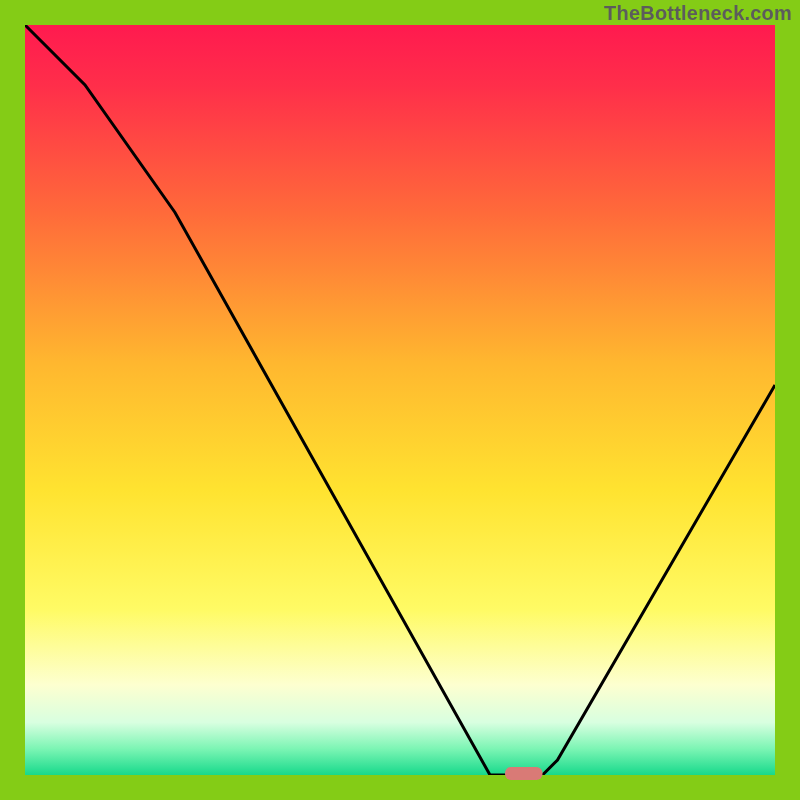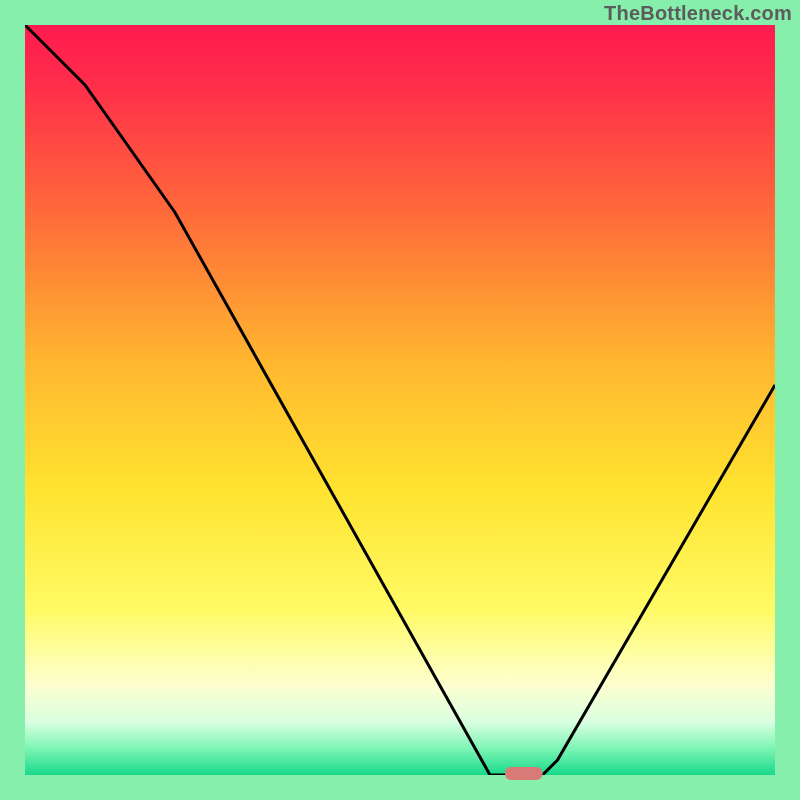--- a/index.html
+++ b/index.html
@@ -15,7 +15,7 @@
     position: relative;
     width: 800px;
     height: 800px;
-    background: #86efac;
+    background: #84cc16;
   }
   .watermark {
     position: absolute;

